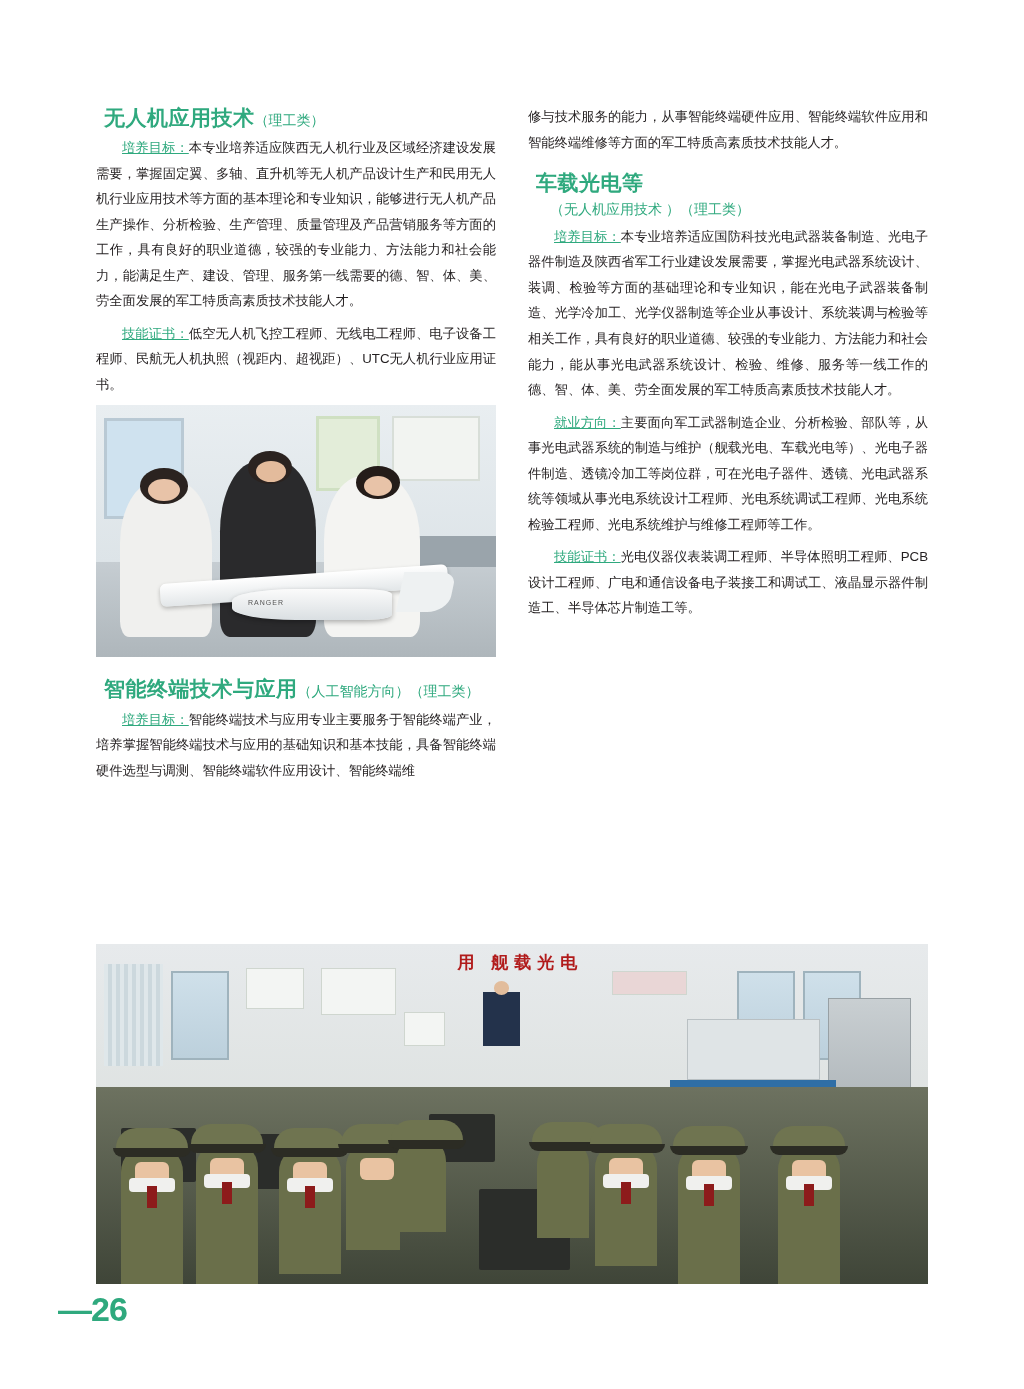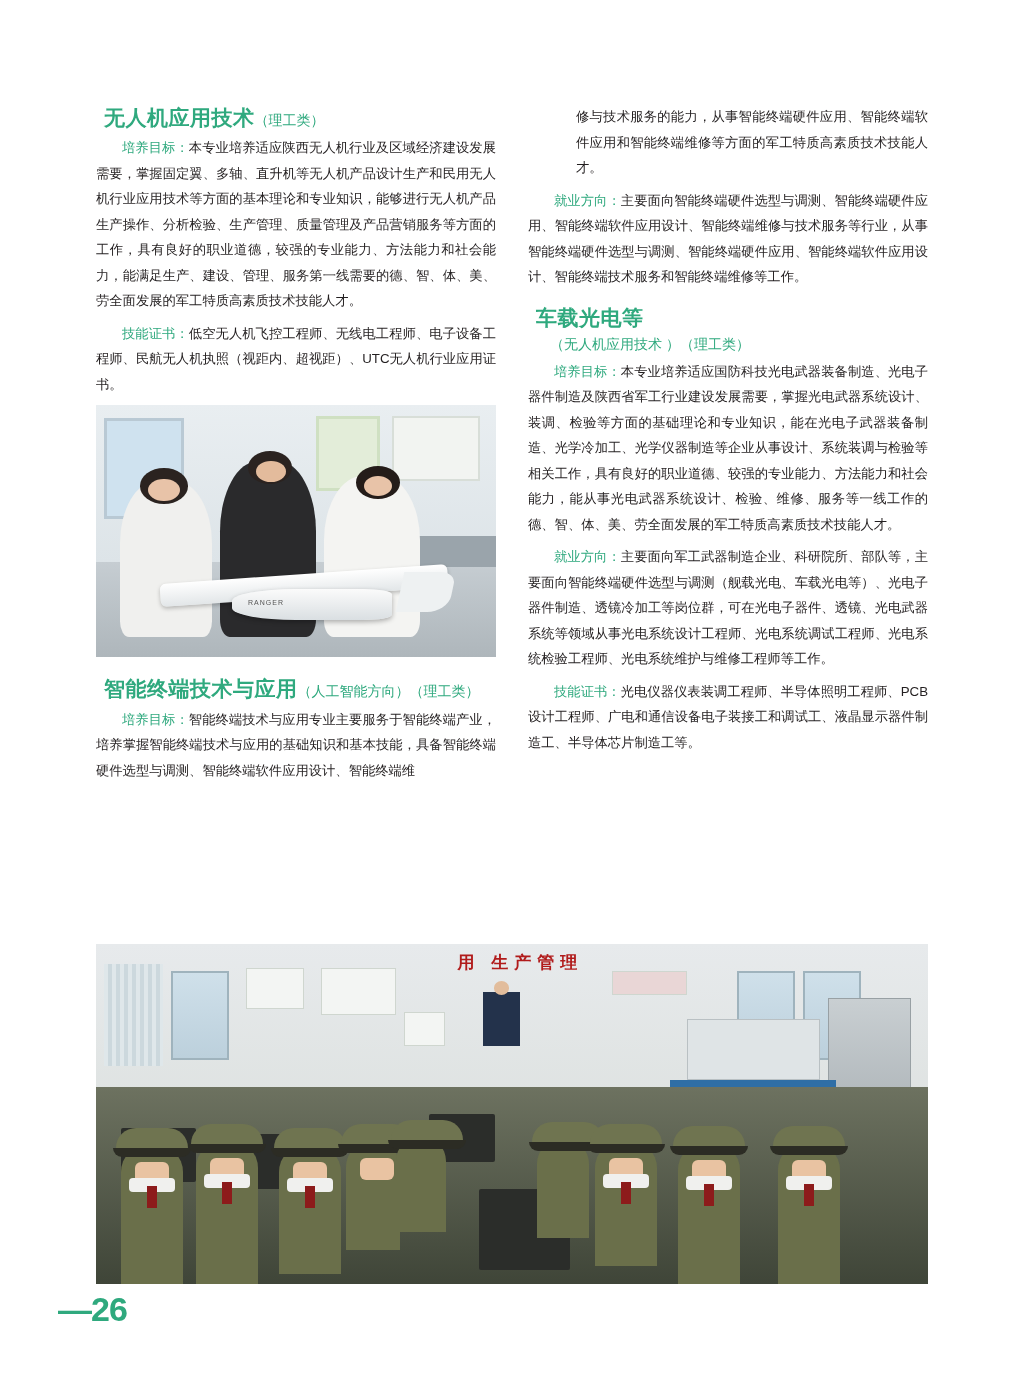--- a/index.html
+++ b/index.html
@@ -64,7 +64,7 @@
     text-indent: 26px;
     color: #231f20;
   }
-  p.para.noindent { text-indent: 0; margin-left: 48px; }
+  p.para.noindent { text-indent: 0; }
   .lbl {
     color: #2fa97e;
   }

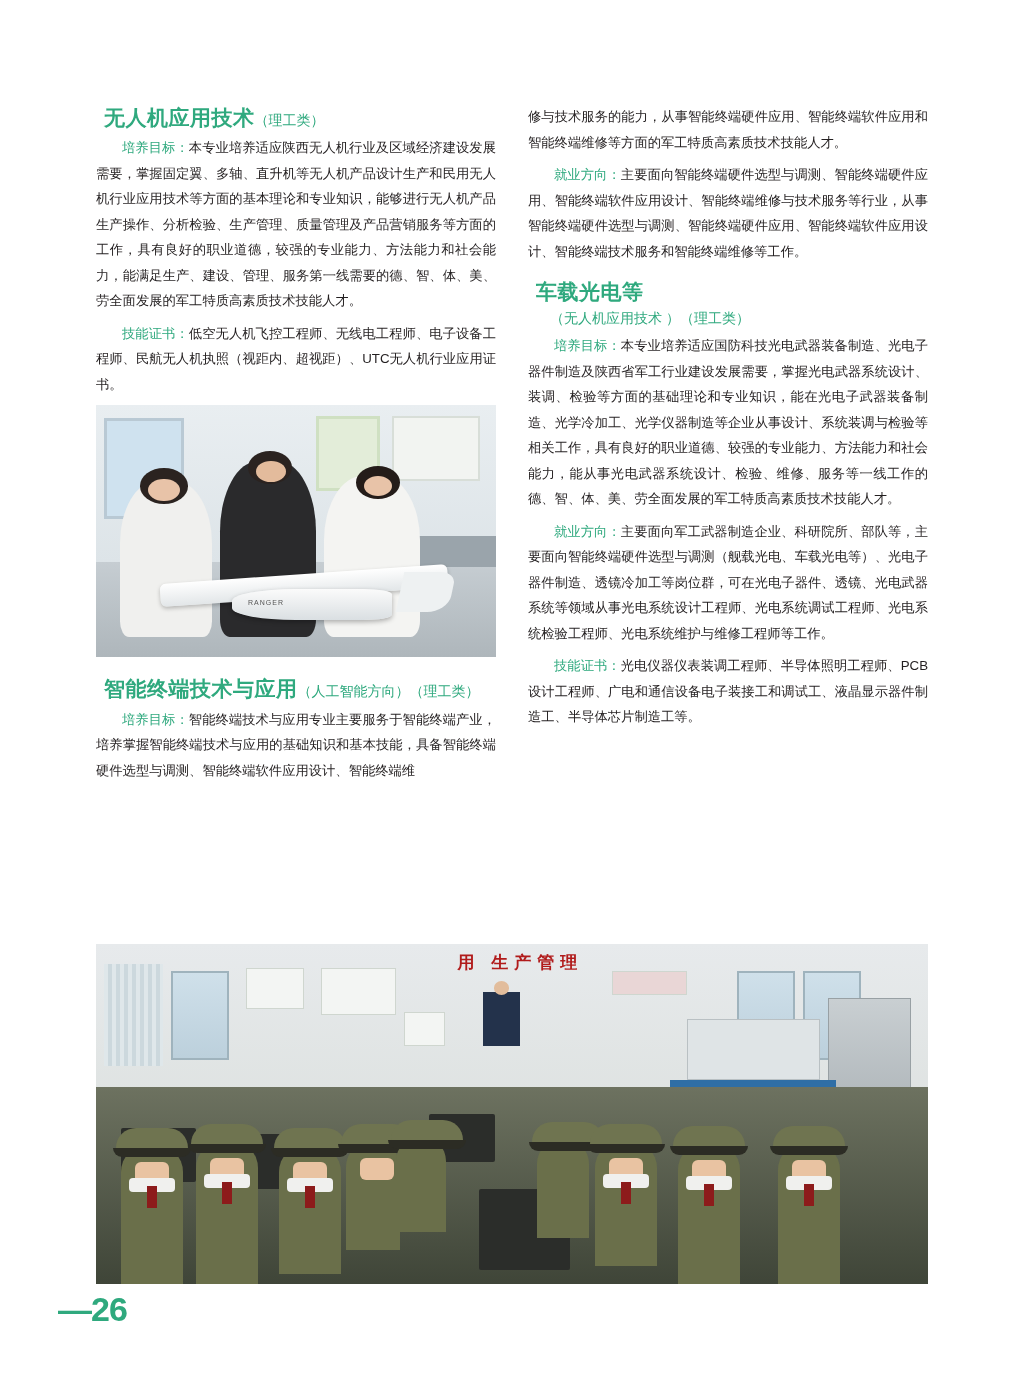--- a/index.html
+++ b/index.html
@@ -67,6 +67,7 @@
   p.para.noindent { text-indent: 0; }
   .lbl {
     color: #2fa97e;
+    text-decoration: underline;
   }
   .photo {
     position: relative;

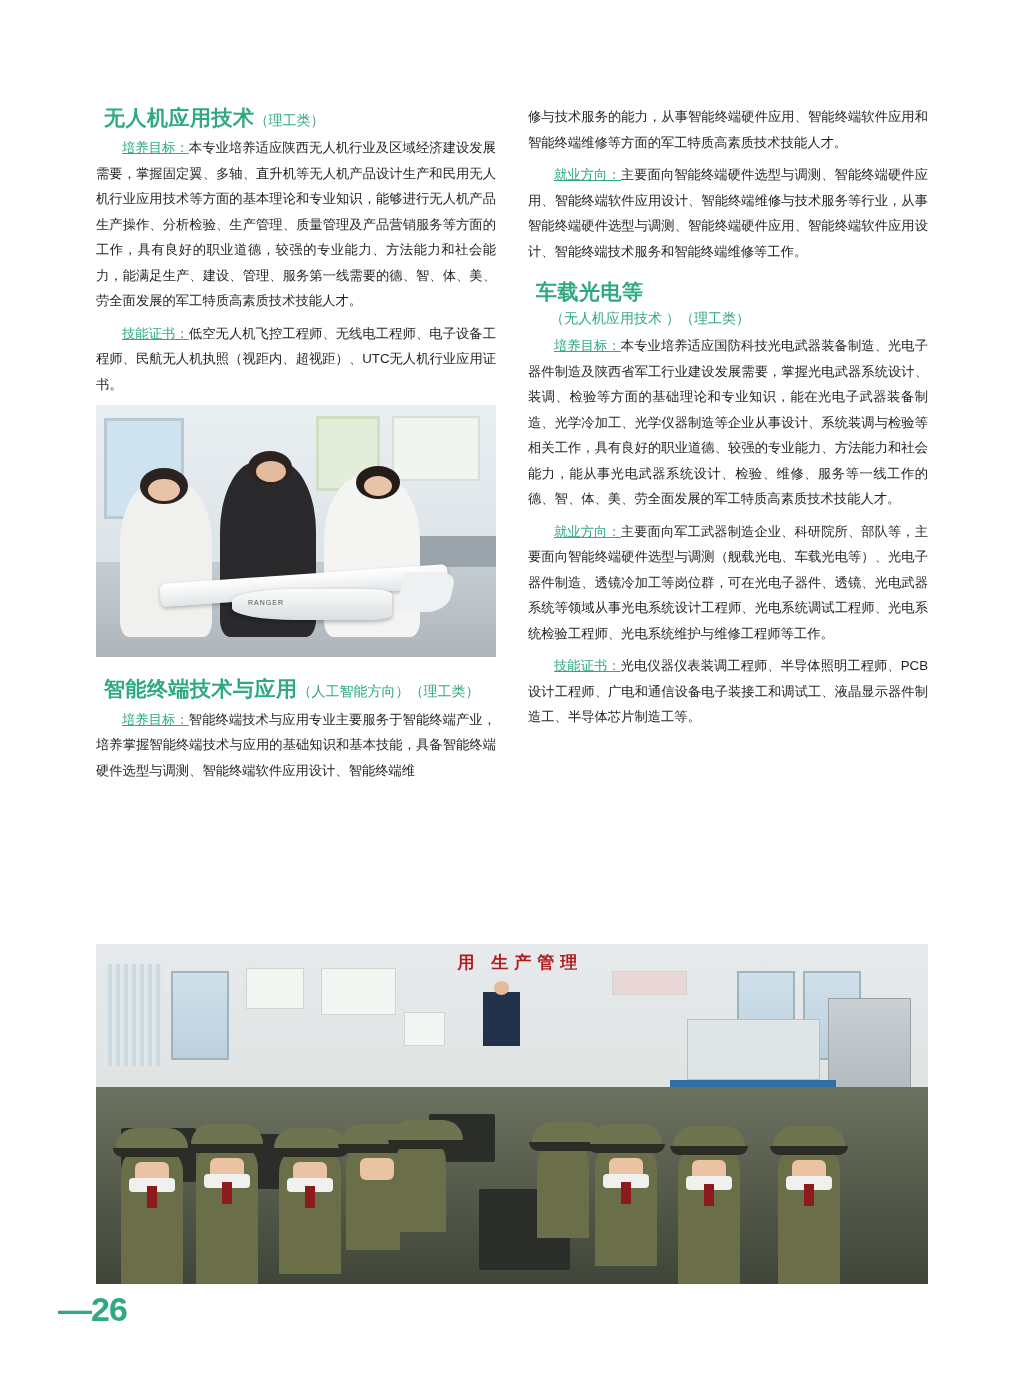--- a/index.html
+++ b/index.html
@@ -291,9 +291,6 @@
 
       <p class="para noindent">修与技术服务的能力，从事智能终端硬件应用、智能终端软件应用和智能终端维修等方面的军工特质高素质技术技能人才。</p>
 
-      <p class="para">
-        <span class="lbl">就业方向：</span><span>主要面向智能终端硬件选型与调测、智能终端硬件应用、智能终端软件应用设计、智能终端维修与技术服务等行业，从事智能终端硬件选型与调测、智能终端硬件应用、智能终端软件应用设计、智能终端技术服务和智能终端维修等工作。</span>
-      </p>
 
 
       <h2 class="major-title" style="margin-top:14px;">车载光电等</h2>

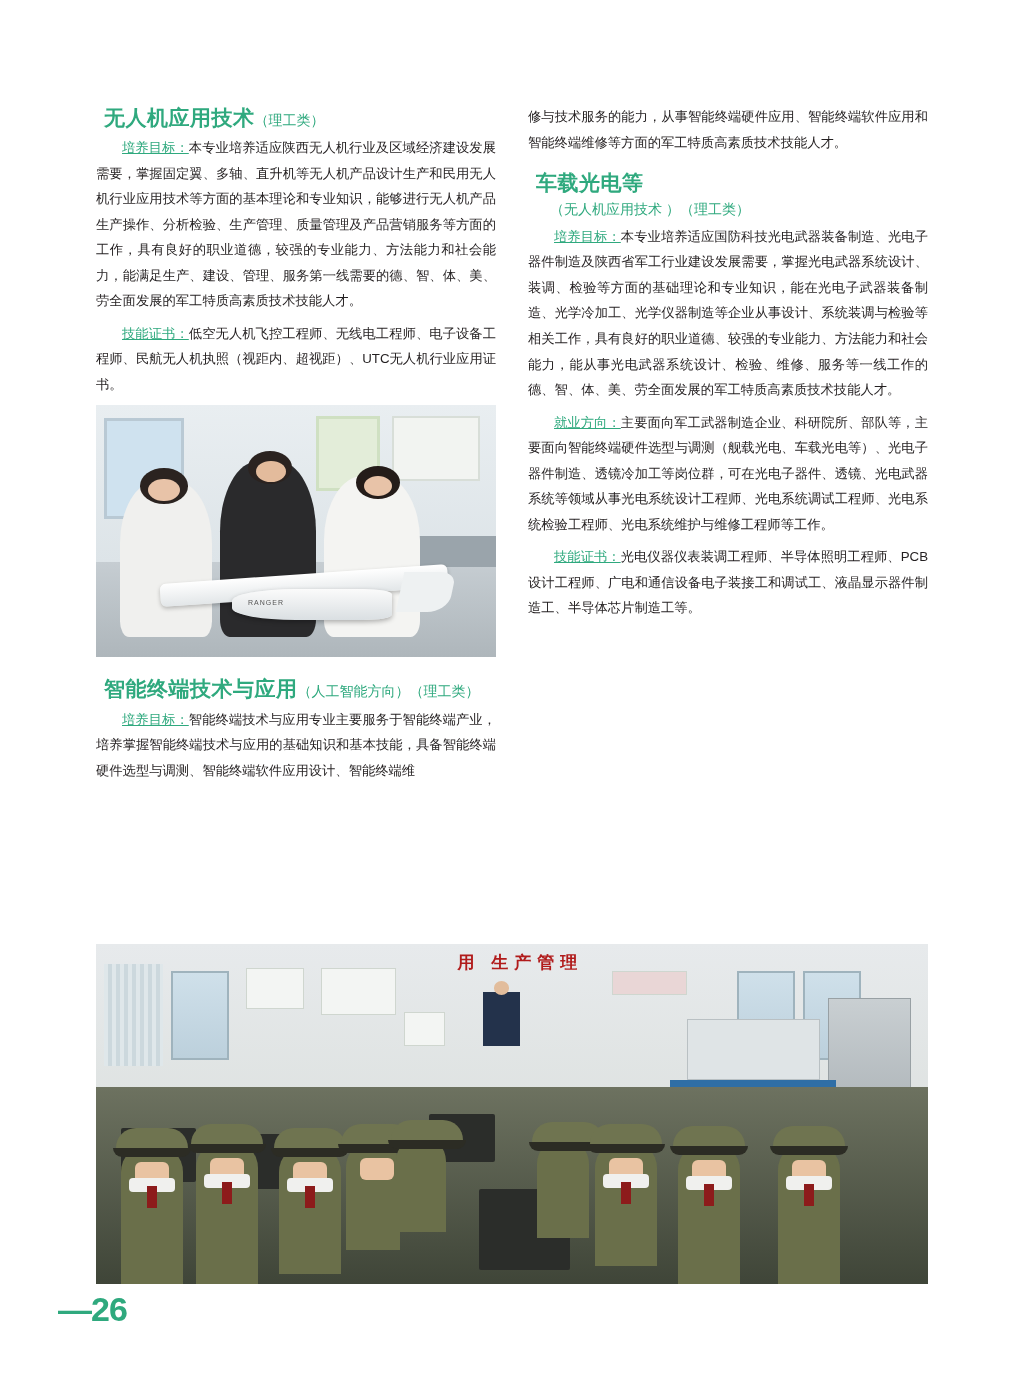--- a/index.html
+++ b/index.html
@@ -301,7 +301,7 @@
       </p>
 
       <p class="para">
-        <span class="lbl">就业方向：</span><span>主要面向军工武器制造企业、科研院所、部队等，主要面向智能终端硬件选型与调测（舰载光电、车载光电等）、光电子器件制造、透镜冷加工等岗位群，可在光电子器件、透镜、光电武器系统等领域从事光电系统设计工程师、光电系统调试工程师、光电系统检验工程师、光电系统维护与维修工程师等工作。</span>
+        <span class="lbl">就业方向：</span><span>主要面向军工武器制造企业、分析检验、部队等，从事光电武器系统的制造与维护（舰载光电、车载光电等）、光电子器件制造、透镜冷加工等岗位群，可在光电子器件、透镜、光电武器系统等领域从事光电系统设计工程师、光电系统调试工程师、光电系统检验工程师、光电系统维护与维修工程师等工作。</span>
       </p>
 
       <p class="para">

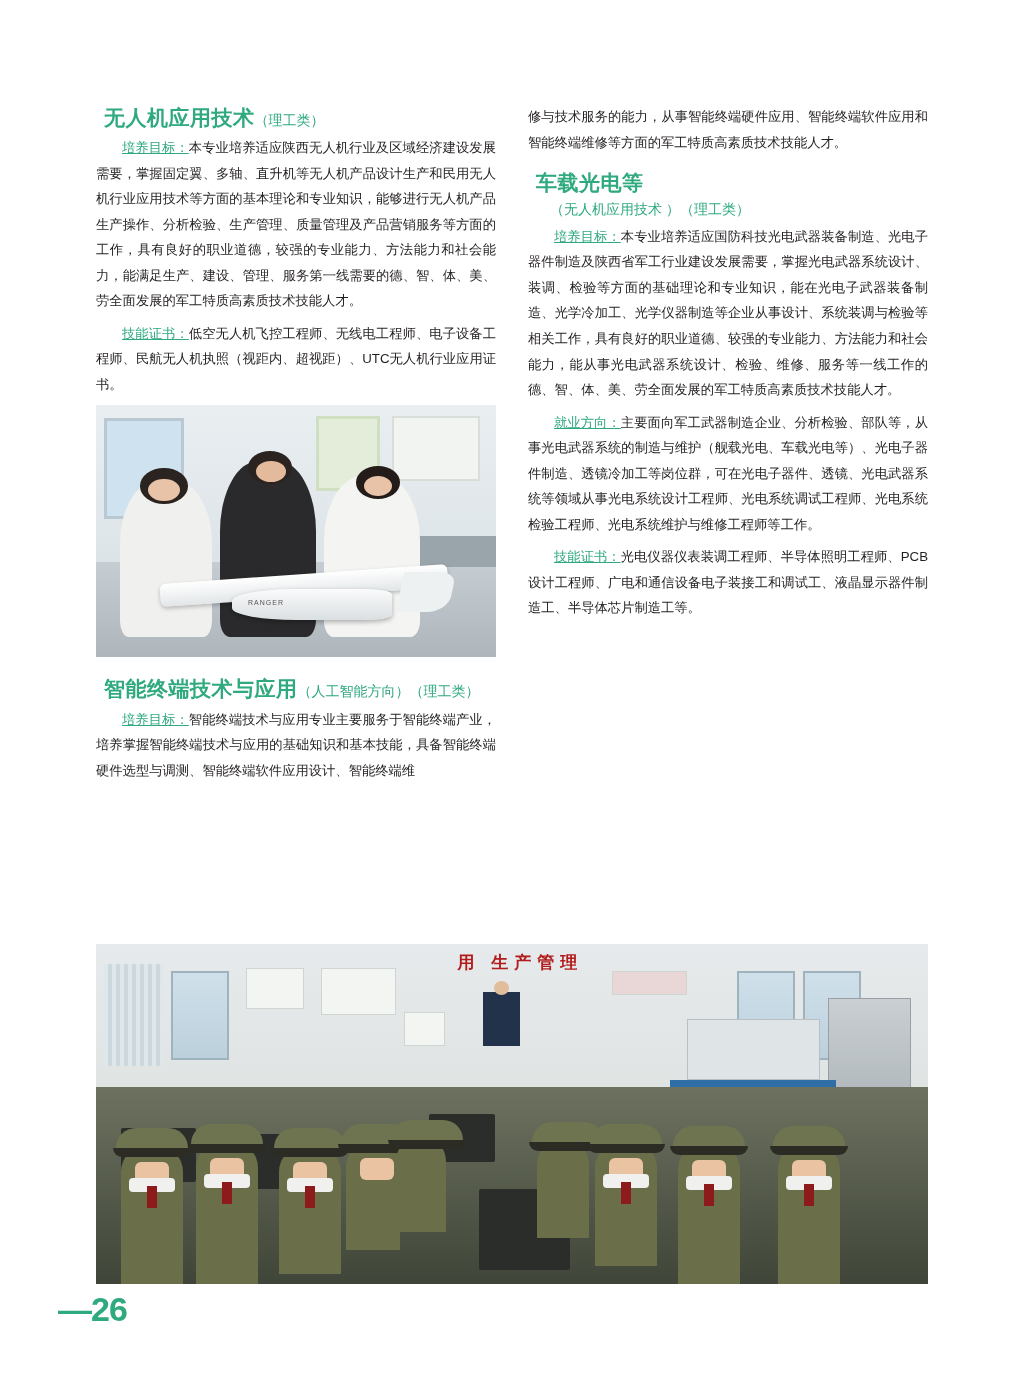--- a/index.html
+++ b/index.html
@@ -321,7 +321,7 @@
     <div class="p2-poster" style="left:27%;top:7%;width:9%;height:14%;"></div>
     <div class="p2-poster" style="left:37%;top:20%;width:5%;height:10%;"></div>
     <div class="p2-poster" style="left:62%;top:8%;width:9%;height:7%;background:#e9d6d6;"></div>
-    <div class="p2-banner">用 生产管理</div>
+    <div class="p2-banner">用 舰载光电</div>
     <div class="p2-eqp"></div>
     <div class="p2-cab"></div>
     <div class="p2-bench"></div>

